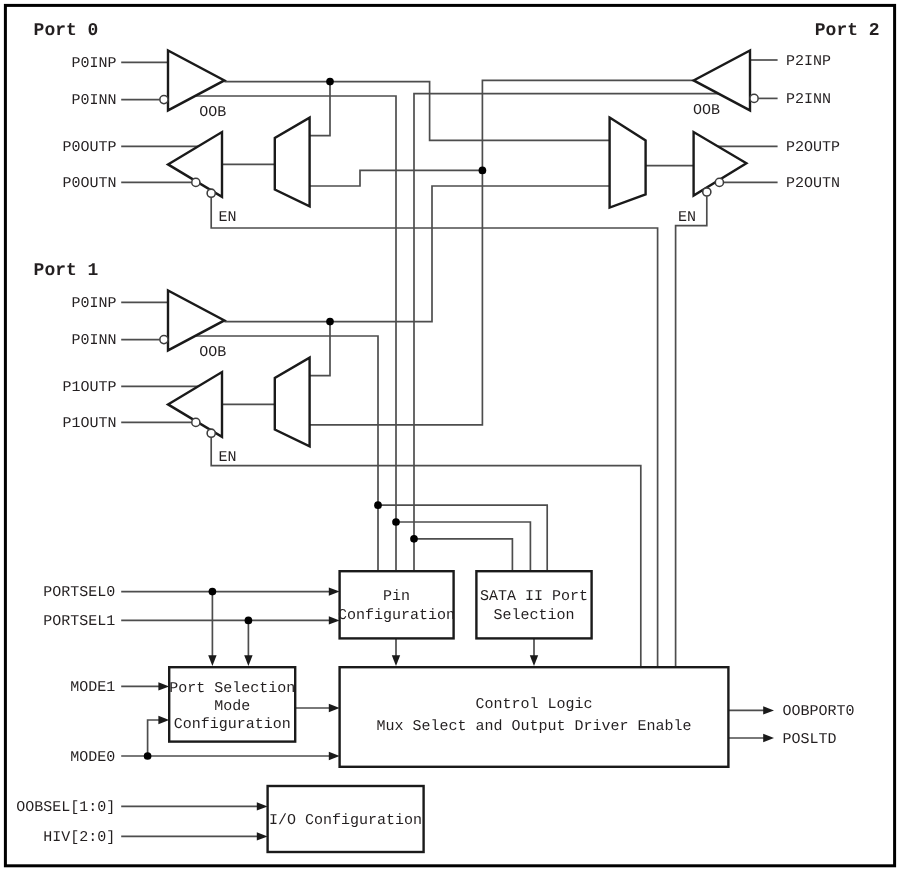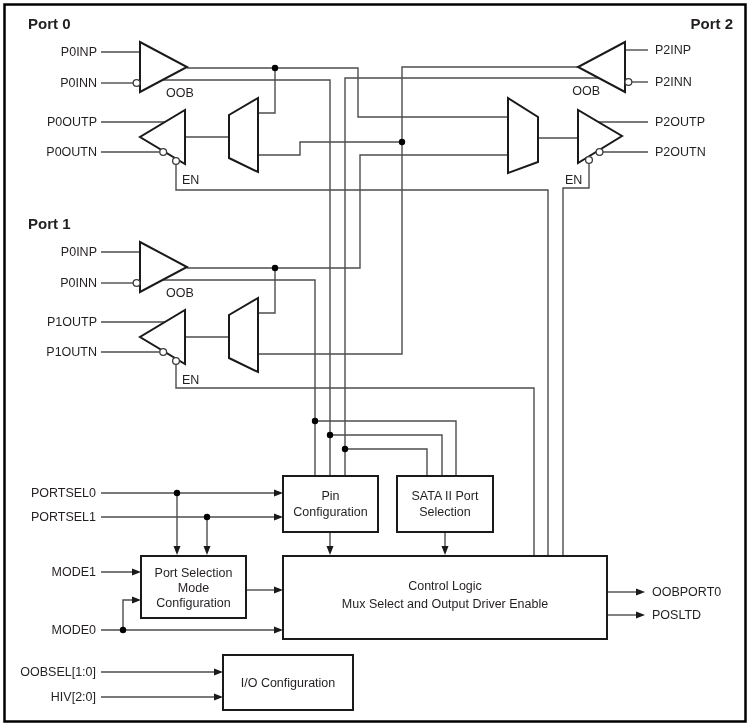--- a/index.html
+++ b/index.html
@@ -3,7 +3,7 @@
 <meta charset="utf-8">
 <style>
   html,body{margin:0;padding:0;background:#ffffff;}
-  .stage{width:750px;height:726px;position:relative;background:#ffffff;font-family:Liberation Sans, sans-serif;}
+  .stage{width:750px;height:726px;position:relative;background:#ffffff;font-family:Liberation Mono, monospace;}
   svg{display:block;}
   .wire{stroke:#4d4d4d;stroke-width:1.4;fill:none;}
   .shape{stroke:#1a1a1a;stroke-width:2;fill:#ffffff;stroke-linejoin:miter;}

